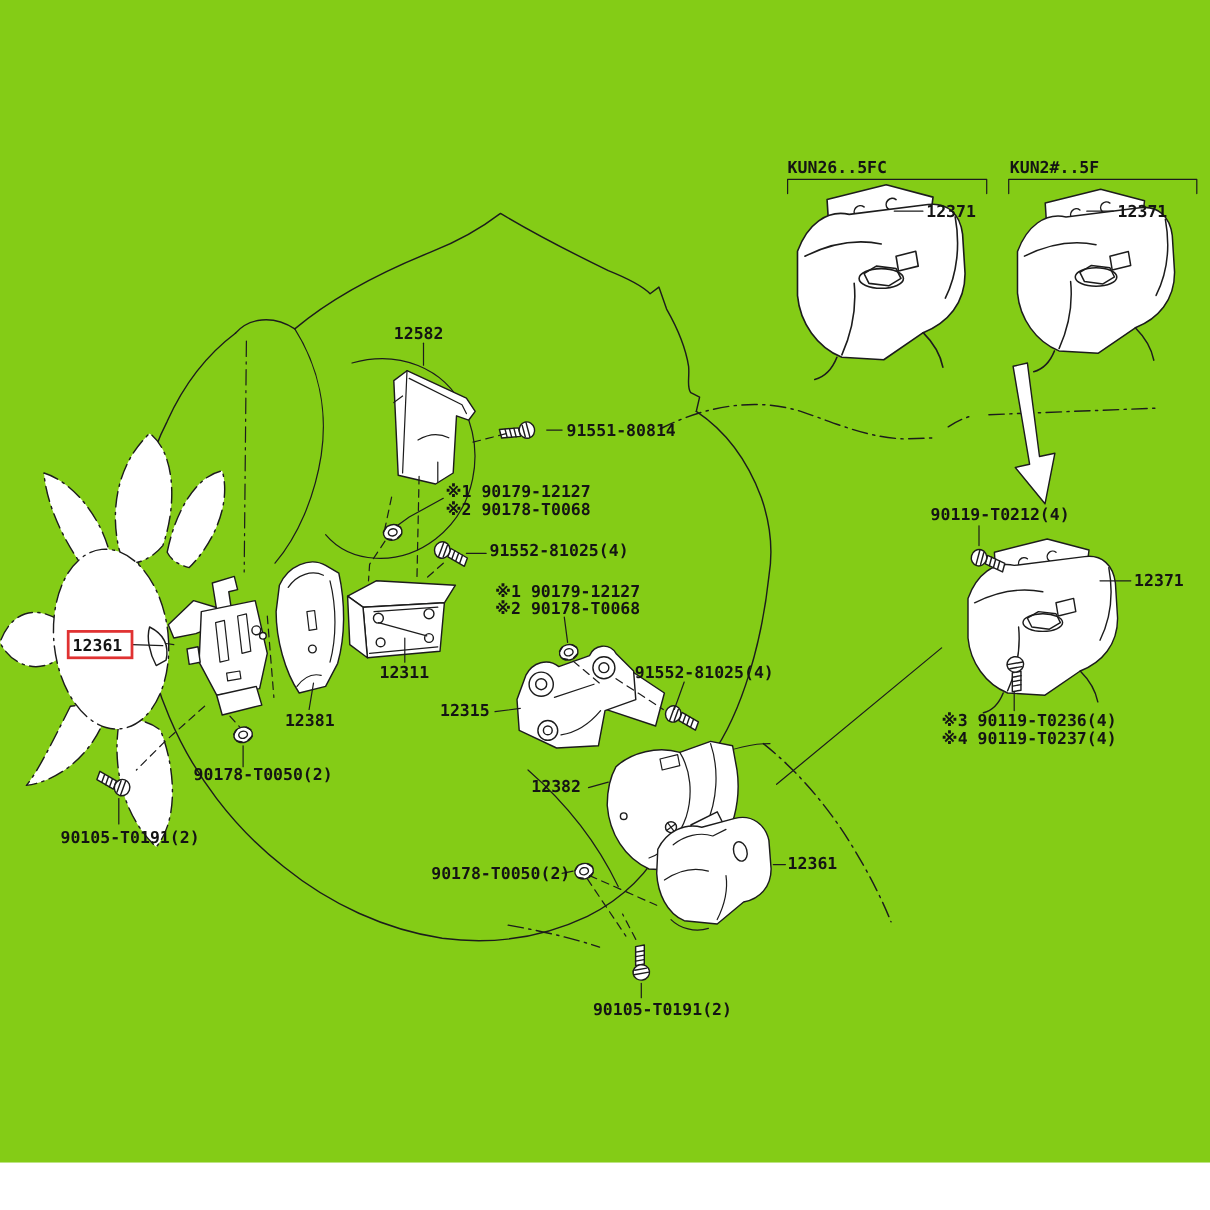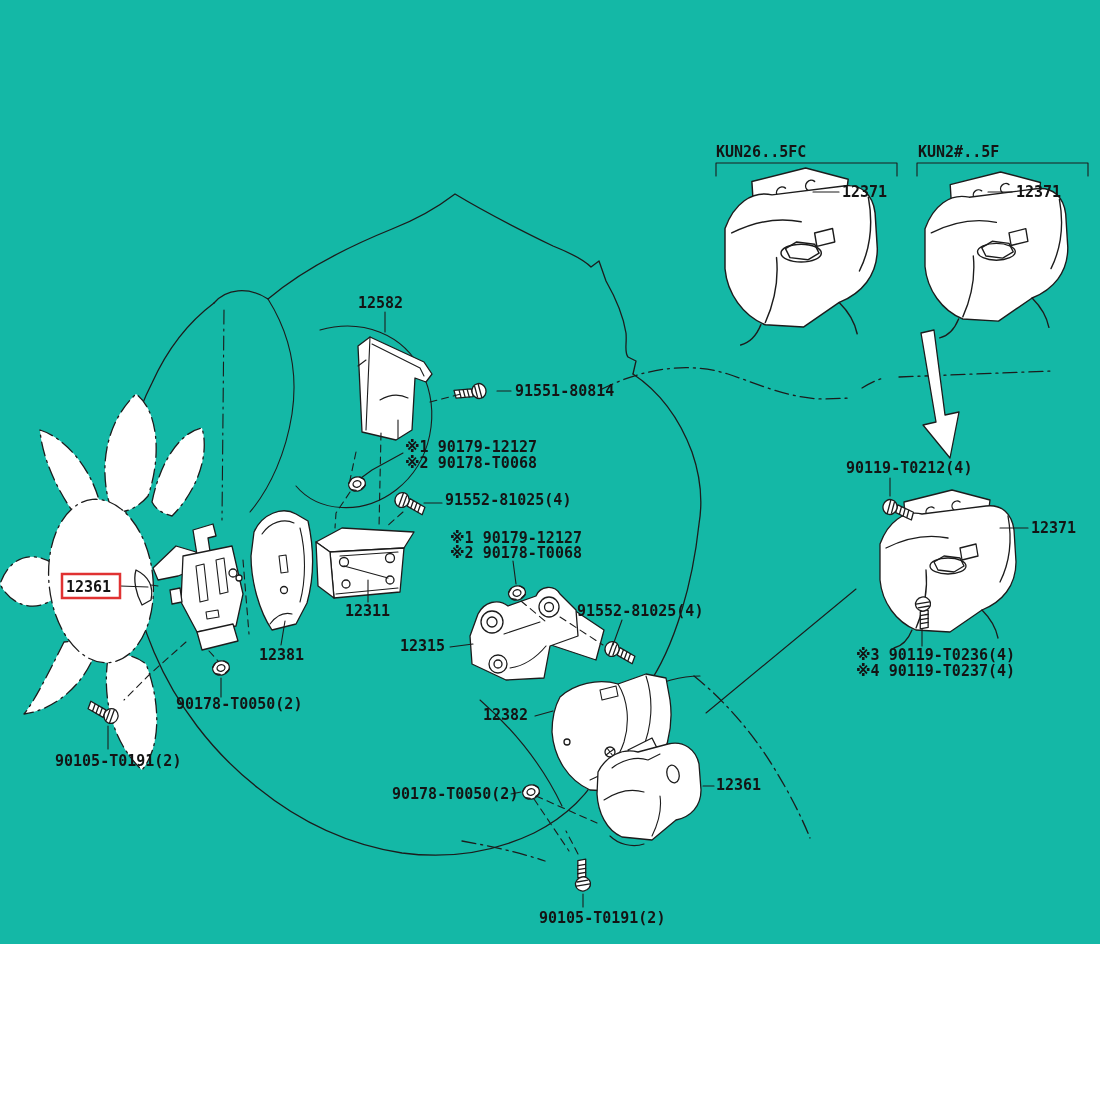--- a/index.html
+++ b/index.html
@@ -3,7 +3,7 @@
 <meta charset="utf-8">
 <style>
   html,body{margin:0;padding:0;background:#fff;}
-  .stage{width:1100px;height:944px;position:relative;background:#14b8a6;}
+  .stage{width:1100px;height:1057px;position:relative;background:#84cc16;}
   svg{display:block}
   .ln{fill:none;stroke:#1c1c1c;stroke-width:1.3;stroke-linecap:round;stroke-linejoin:round}
   .thin{stroke-width:1.1}

